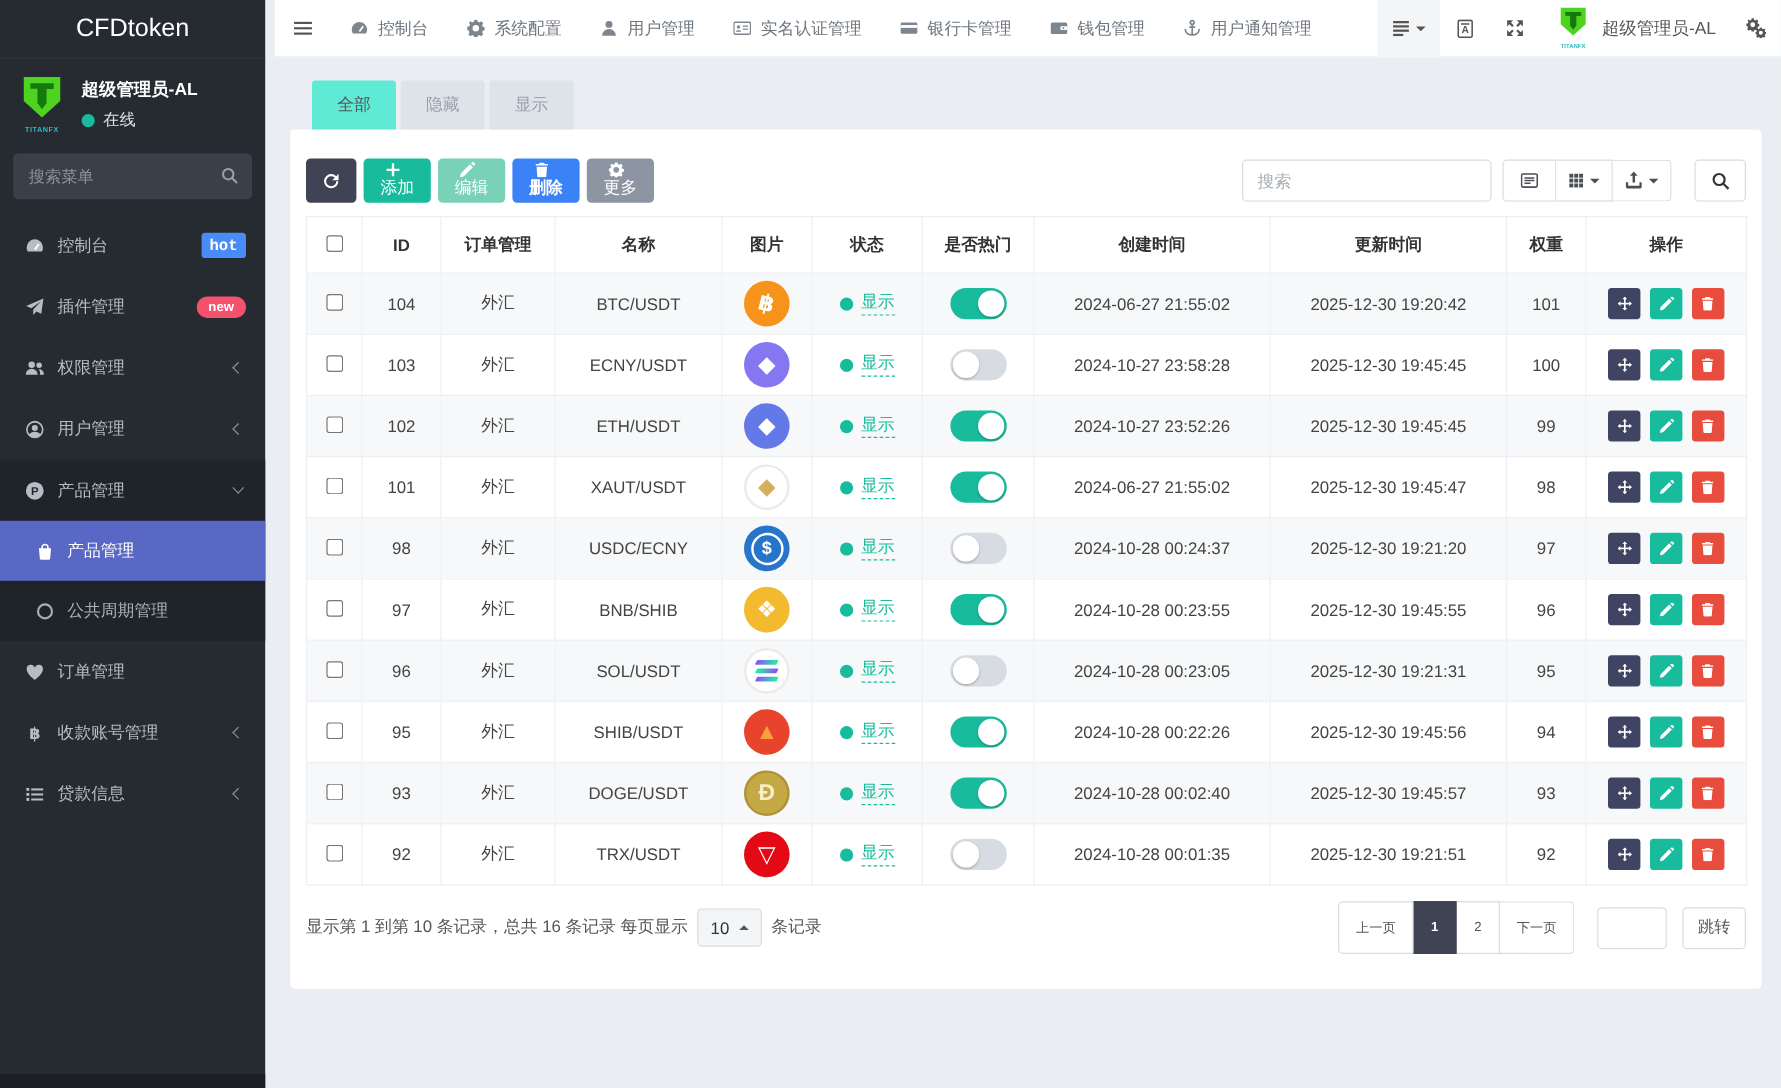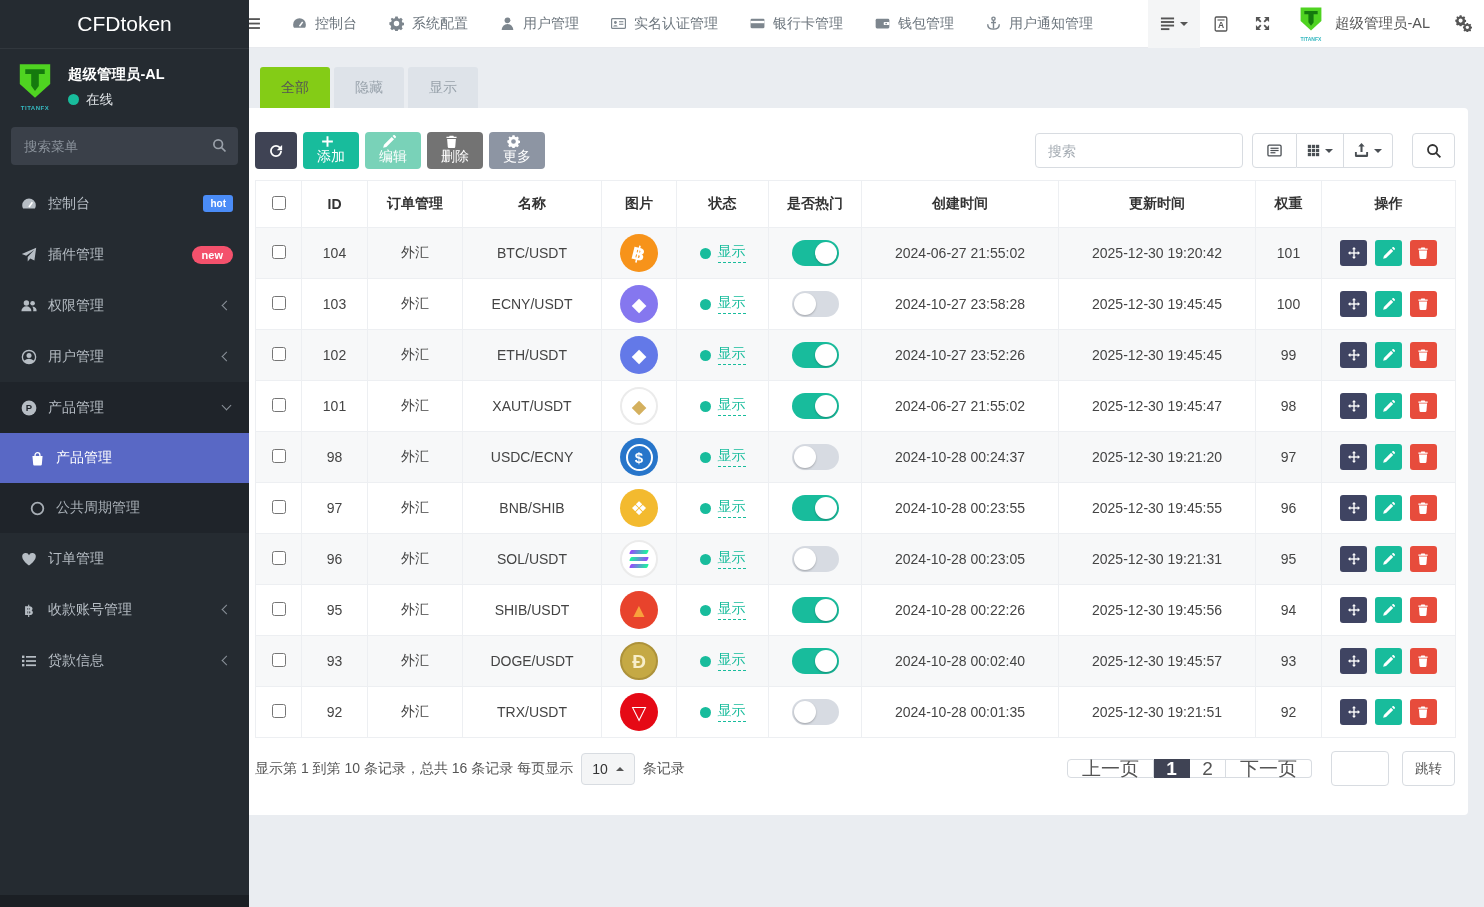--- a/index.html
+++ b/index.html
@@ -9,7 +9,7 @@
   svg text{font-family:"Liberation Sans","DejaVu Sans",sans-serif;}
 
   
-  .sidebar{position:absolute;left:0;top:0;width:249px;height:907px;background:#252b31;z-index:5;}
+  .sidebar{position:absolute;left:0;top:0;width:221px;height:907px;background:#252b31;z-index:5;}
   .brand{height:49px;line-height:48px;text-align:center;color:#fff;font-size:21px;border-bottom:1px solid #31373d;}
   .userpanel{display:flex;align-items:center;padding:13px 12px 10px 12px;}
   .brandlogo{width:46px;text-align:center;margin-right:10px;}

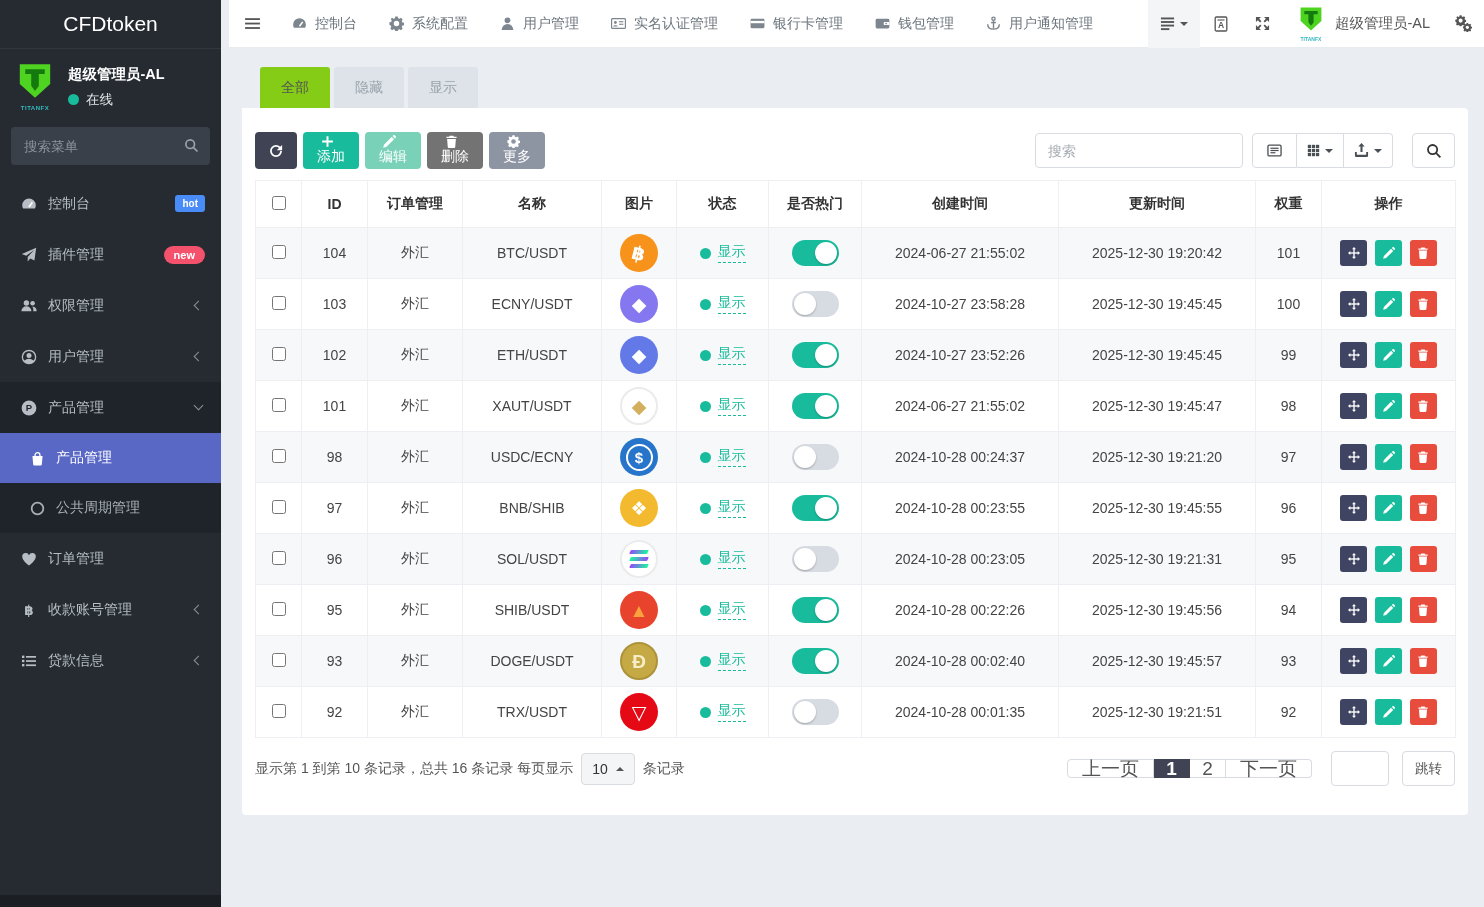--- a/index.html
+++ b/index.html
@@ -55,7 +55,7 @@
   .content{position:absolute;left:229px;top:48px;right:0;bottom:0;padding:19px 16px 0 13px;}
   .tabs{display:flex;margin-left:18px;}
   .tab{height:41px;display:flex;align-items:center;padding:0 21px;background:#dee3e9;color:#98a2ab;font-size:14px;border-radius:3px 3px 0 0;margin-right:4px;cursor:pointer;}
-  .tab.active{background:#84cc16;color:#555;}
+  .tab.active{background:#5eead4;color:#555;}
   .card{background:#fff;border-radius:0 4px 4px 4px;padding:24px 13px 29px 13px;}
 
   

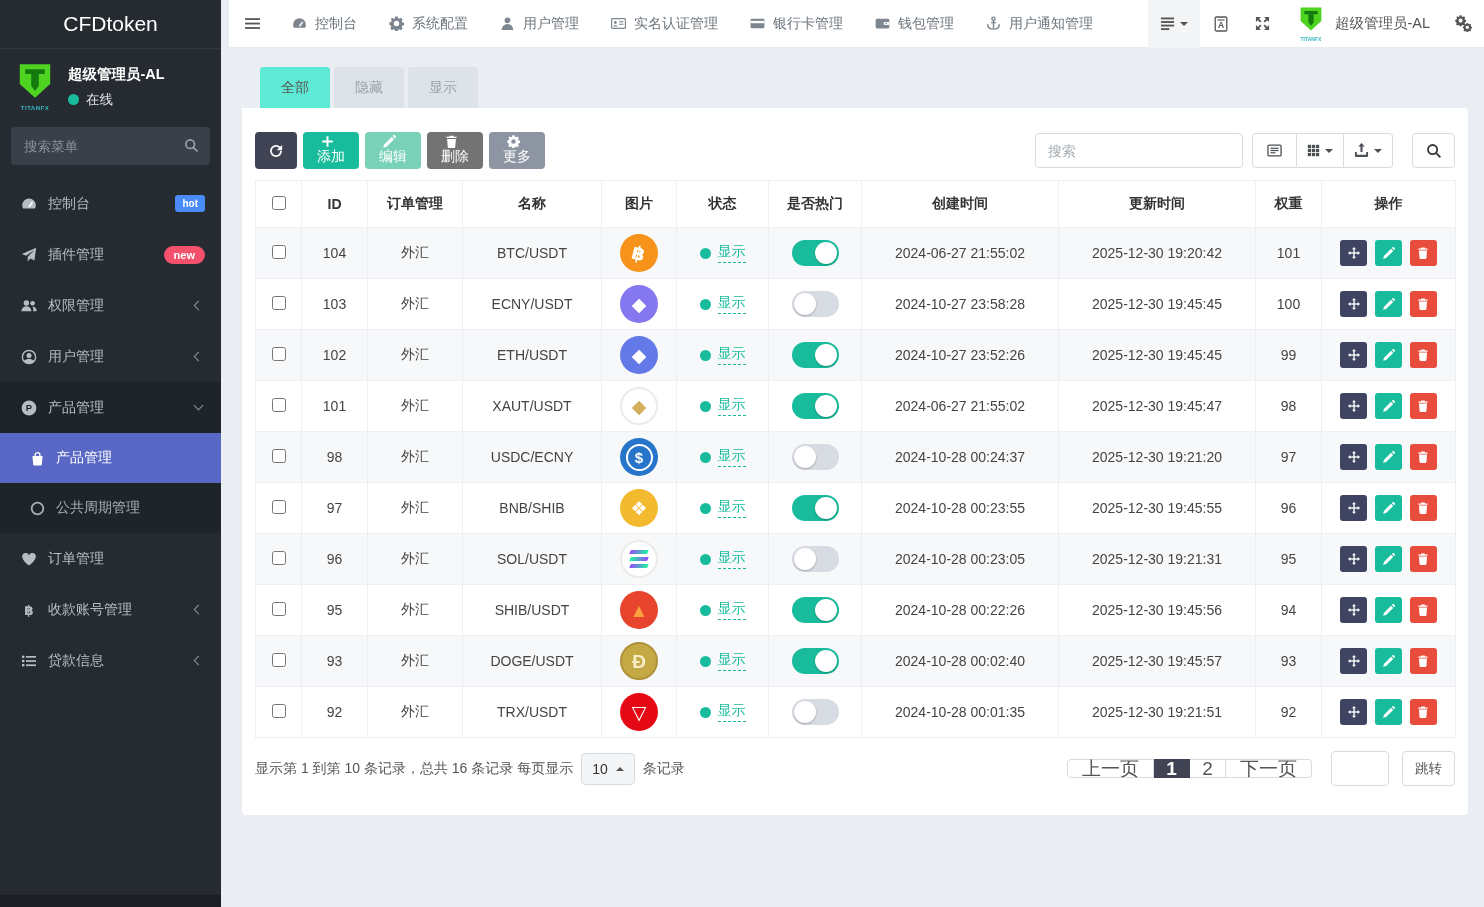--- a/index.html
+++ b/index.html
@@ -66,7 +66,7 @@
   .btn-refresh .ic{margin:0;width:14px;height:14px;}
   .btn-add{background:#18bc9c;}
   .btn-edit{background:#79d2b8;}
-  .btn-del{background:#737373;}
+  .btn-del{background:#3b82f6;font-weight:bold;}
   .btn-more{background:#8d95a3;}
   .tb-right{margin-left:auto;display:flex;align-items:center;}
   .tsearch input{width:208px;height:35px;border:1px solid #d8dce1;border-radius:4px;font-size:14px;padding:0 12px;outline:none;color:#555;font-family:inherit;}

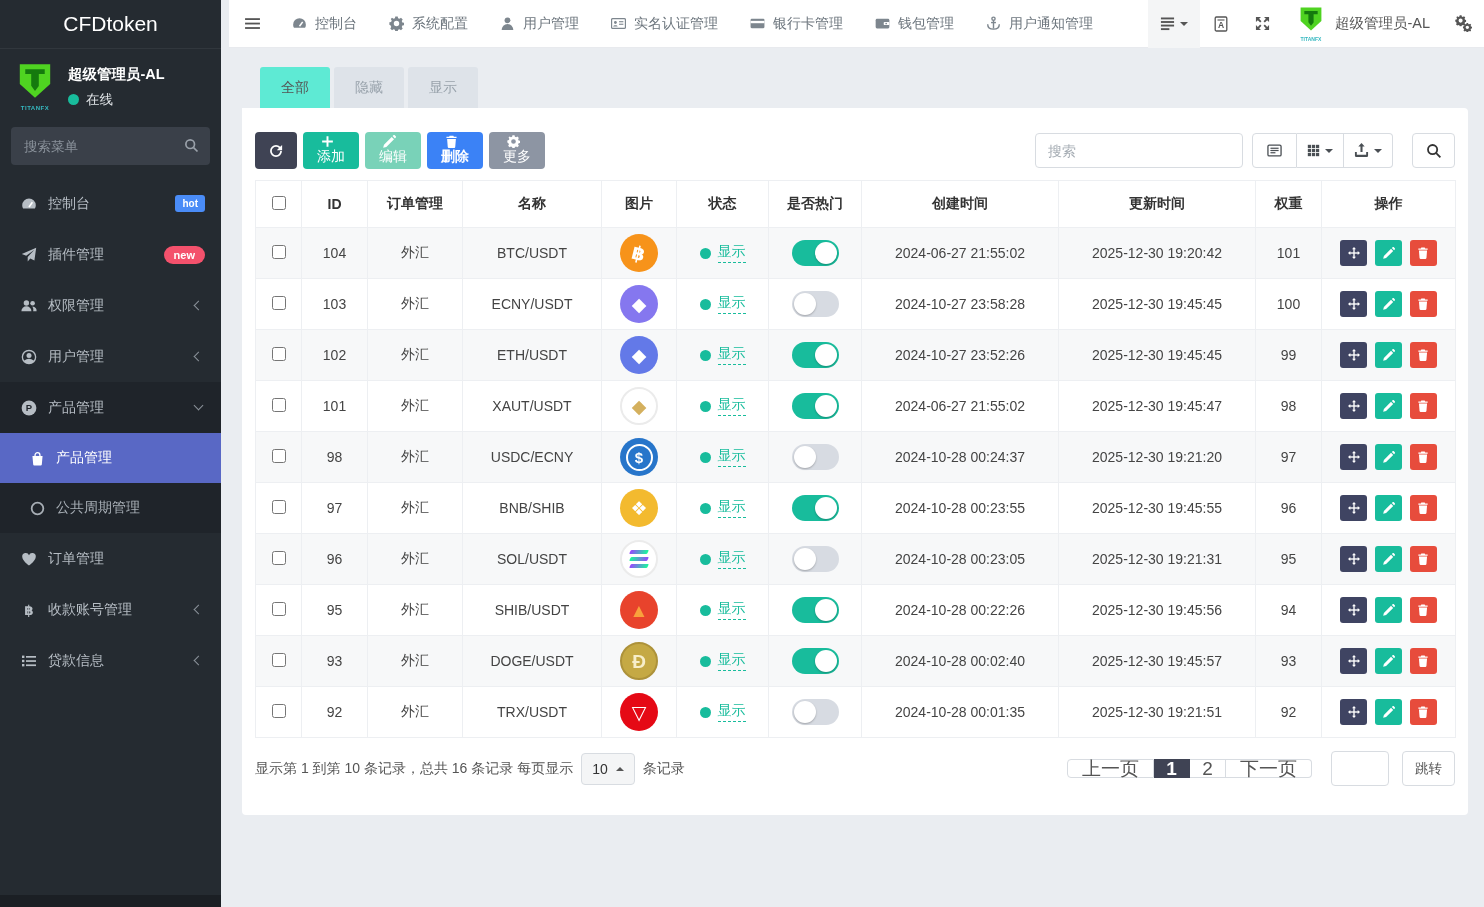--- a/index.html
+++ b/index.html
@@ -25,7 +25,7 @@
   .sitem{height:51px;display:flex;align-items:center;padding:0 16px 0 21px;color:#b6bdc4;cursor:pointer;}
   .sitem .ic{width:16px;height:16px;margin-right:11px;}
   .sitem .lbl{flex:1;}
-  .badge-hot{background:#4a8cf7;color:#fff;font-size:10px;font-weight:bold;padding:3px 7px;border-radius:3px;}
+  .badge-hot{background:#4a8cf7;color:#fff;font-size:13px;font-weight:bold;padding:3px 7px;border-radius:3px;font-family:Liberation Mono, monospace;}
   .badge-new{background:#f4516c;color:#fff;font-size:11px;font-weight:bold;padding:3px 10px;border-radius:10px;}
   .chev{width:7px;height:7px;border-left:1.6px solid #8b929a;border-bottom:1.6px solid #8b929a;transform:rotate(45deg);margin-right:3px;}
   .chev.down{transform:rotate(-45deg);margin-top:-4px;}

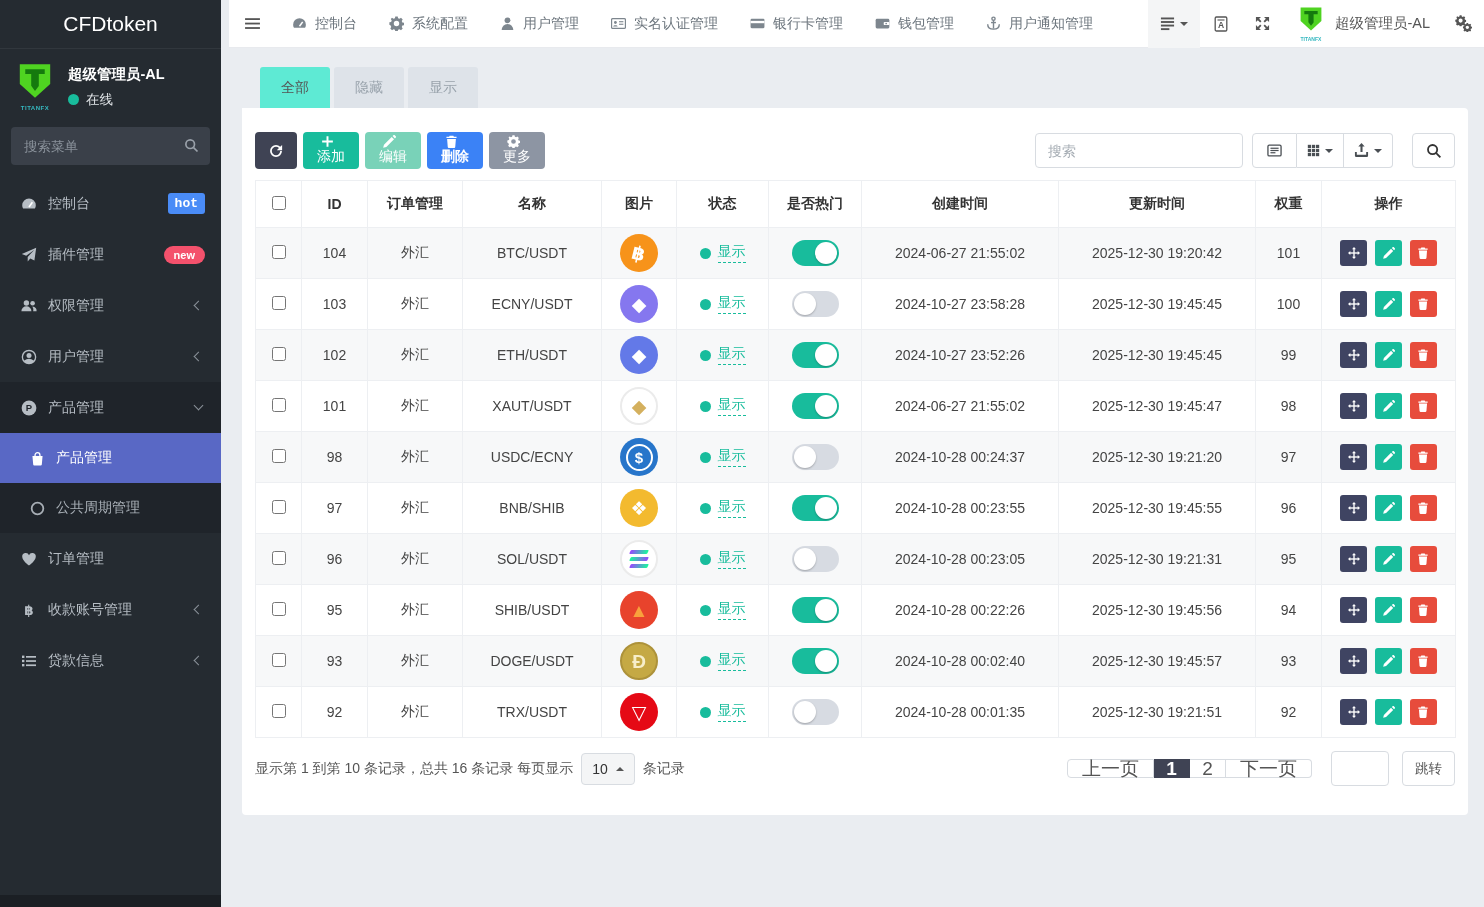--- a/index.html
+++ b/index.html
@@ -114,7 +114,7 @@
   .psel{display:inline-flex;align-items:center;gap:8px;height:32px;border:1px solid #d8dce1;background:#f4f5f6;border-radius:4px;padding:0 10px;margin:0 8px;cursor:pointer;color:#333;}
   .pager{margin-left:auto;display:flex;align-items:center;}
   .pgroup{display:flex;}
-  .pbtn{height:19px;min-width:36px;padding:0 14px;background:#fff;border:1px solid #d8dce1;border-left-width:0;display:flex;align-items:center;justify-content:center;font-size:19px;color:#555;cursor:pointer;}
+  .pbtn{height:44px;min-width:36px;padding:0 14px;background:#fff;border:1px solid #d8dce1;border-left-width:0;display:flex;align-items:center;justify-content:center;font-size:11px;color:#555;cursor:pointer;}
   .pbtn:first-child{border-left-width:1px;border-radius:4px 0 0 4px;}
   .pbtn:last-child{border-radius:0 4px 4px 0;}
   .pbtn.num{padding:0;width:36px;}

